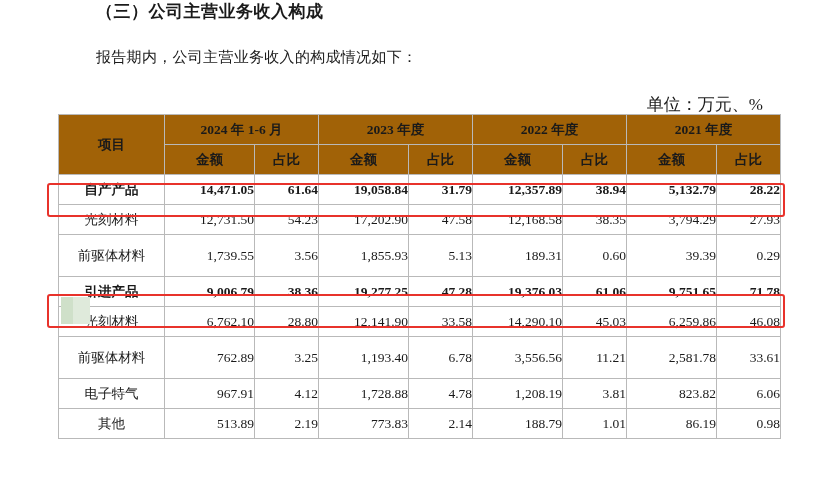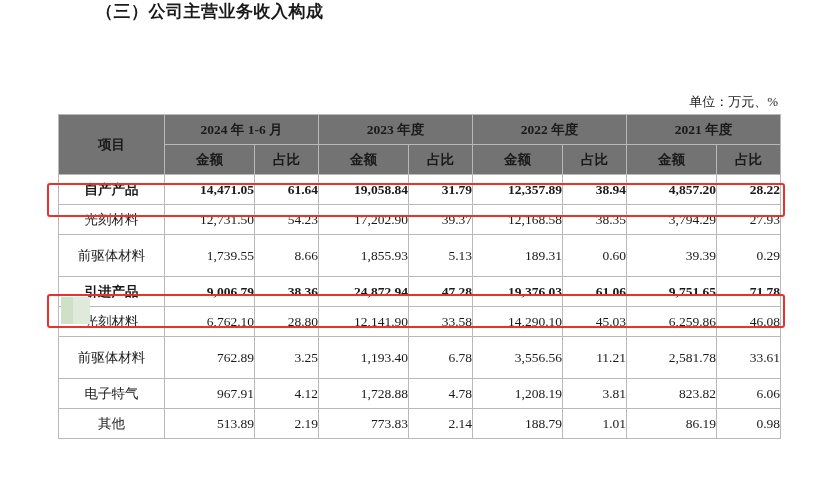--- a/index.html
+++ b/index.html
@@ -146,6 +146,7 @@
 
   <div class="heading">（三）公司主营业务收入构成</div>
 
+  <div class="intro">报告期内，公司主营业务收入的构成情况如下：</div>
 
   <div class="unit">单位：万元、%</div>
 

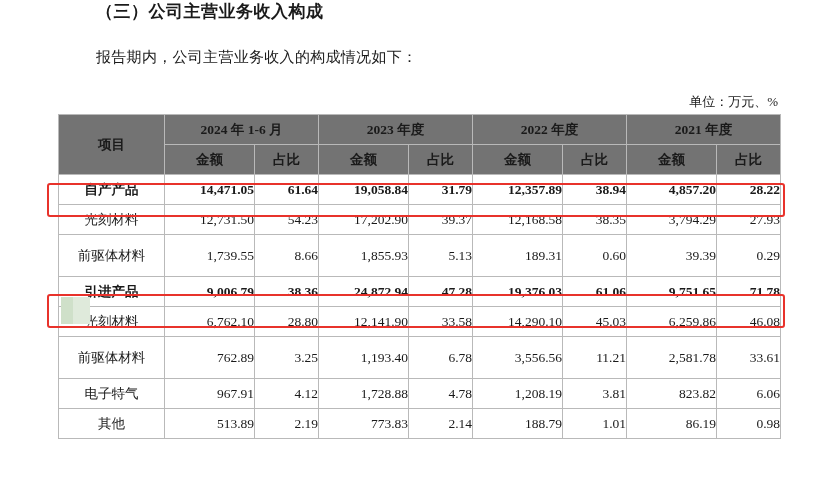--- a/index.html
+++ b/index.html
@@ -38,9 +38,9 @@
   }
   .unit {
     position: absolute;
-    right: 52px;
+    right: 67px;
     top: 93px;
-    font-size: 13px;
+    font-size: 17px;
   }
   .table-wrap {
     position: absolute;

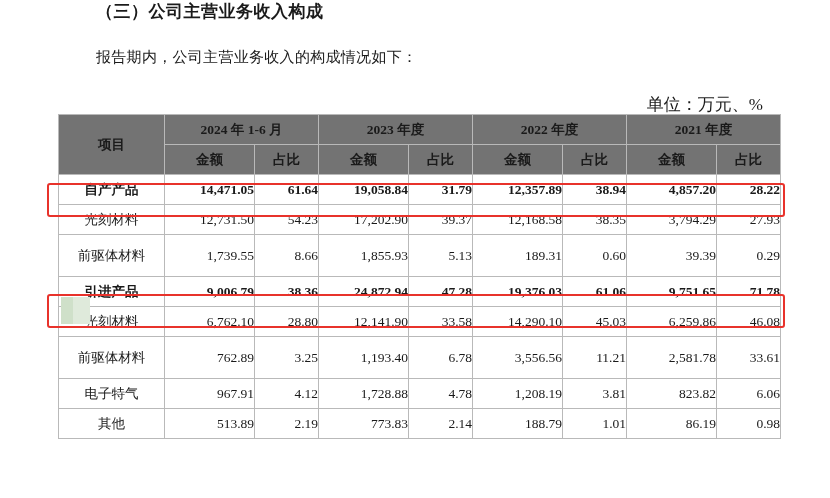--- a/index.html
+++ b/index.html
@@ -64,7 +64,7 @@
     border-top: 2px solid #000000;
   }
   .hdr-cell {
-    background: #737373;
+    background: #a16207;
     text-align: center;
     font-weight: bold;
     font-size: 14px;

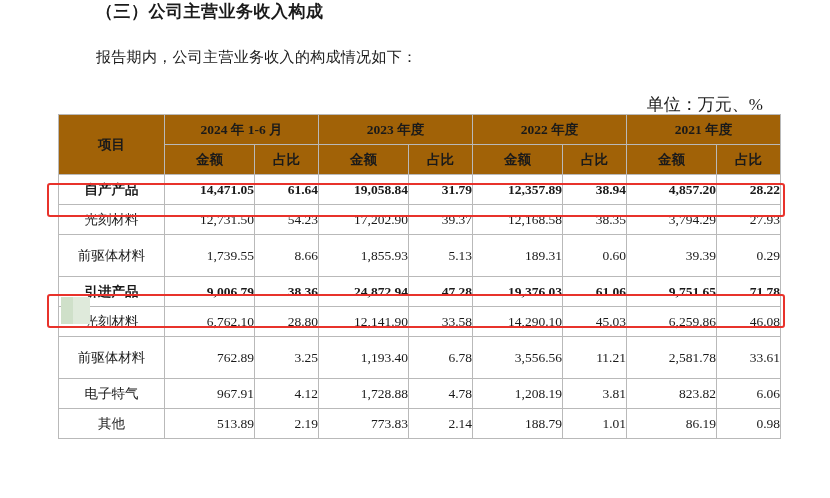--- a/index.html
+++ b/index.html
@@ -190,7 +190,7 @@
           <td class="num">31.79</td>
           <td class="num">12,357.89</td>
           <td class="num">38.94</td>
-          <td class="num">4,857.20</td>
+          <td class="num">5,132.79</td>
           <td class="num">28.22</td>
         </tr>
 

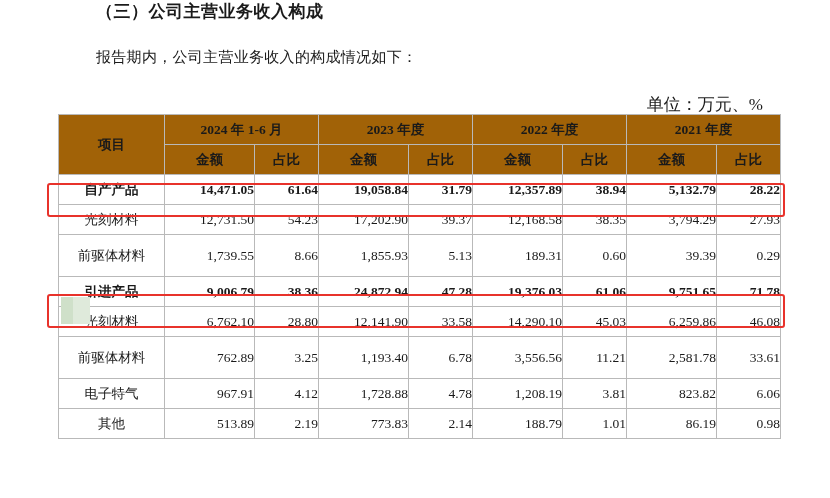--- a/index.html
+++ b/index.html
@@ -199,7 +199,7 @@
           <td class="num">12,731.50</td>
           <td class="num">54.23</td>
           <td class="num">17,202.90</td>
-          <td class="num">39.37</td>
+          <td class="num">47.58</td>
           <td class="num">12,168.58</td>
           <td class="num">38.35</td>
           <td class="num">3,794.29</td>

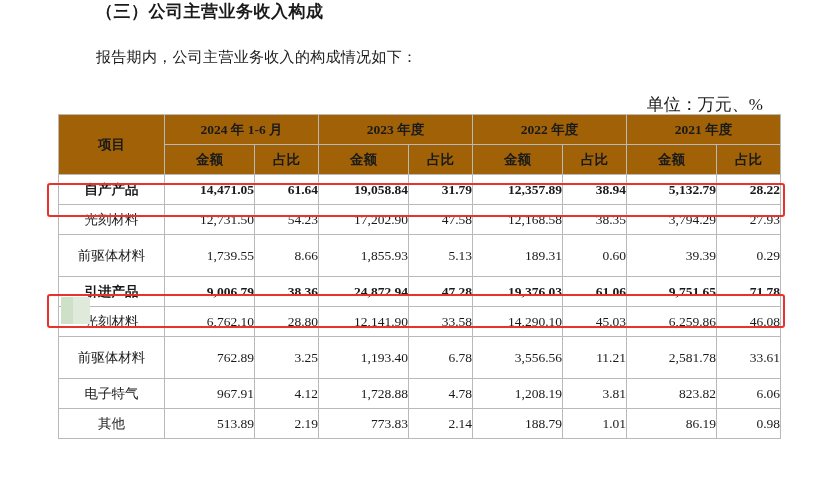--- a/index.html
+++ b/index.html
@@ -209,7 +209,7 @@
         <tr class="tall">
           <td class="label two-line">前驱体材料</td>
           <td class="num">1,739.55</td>
-          <td class="num">8.66</td>
+          <td class="num">3.56</td>
           <td class="num">1,855.93</td>
           <td class="num">5.13</td>
           <td class="num">189.31</td>

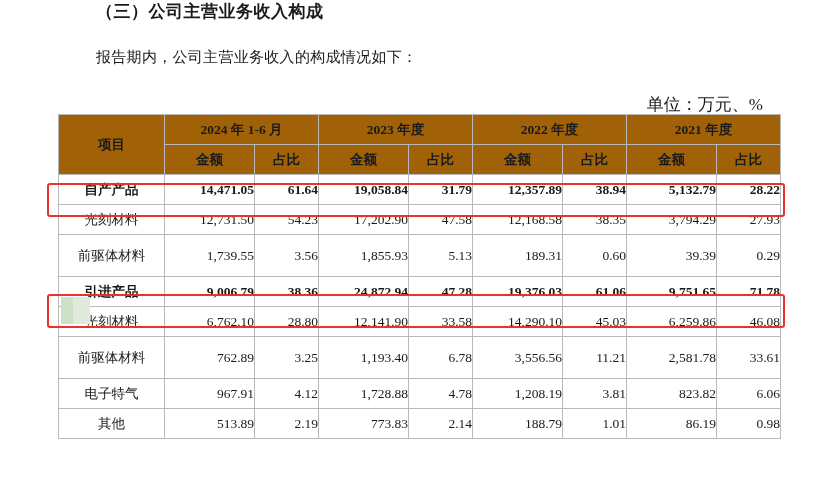--- a/index.html
+++ b/index.html
@@ -222,7 +222,7 @@
           <td class="label">引进产品</td>
           <td class="num">9,006.79</td>
           <td class="num">38.36</td>
-          <td class="num">24,872.94</td>
+          <td class="num">19,277.25</td>
           <td class="num">47.28</td>
           <td class="num">19,376.03</td>
           <td class="num">61.06</td>

